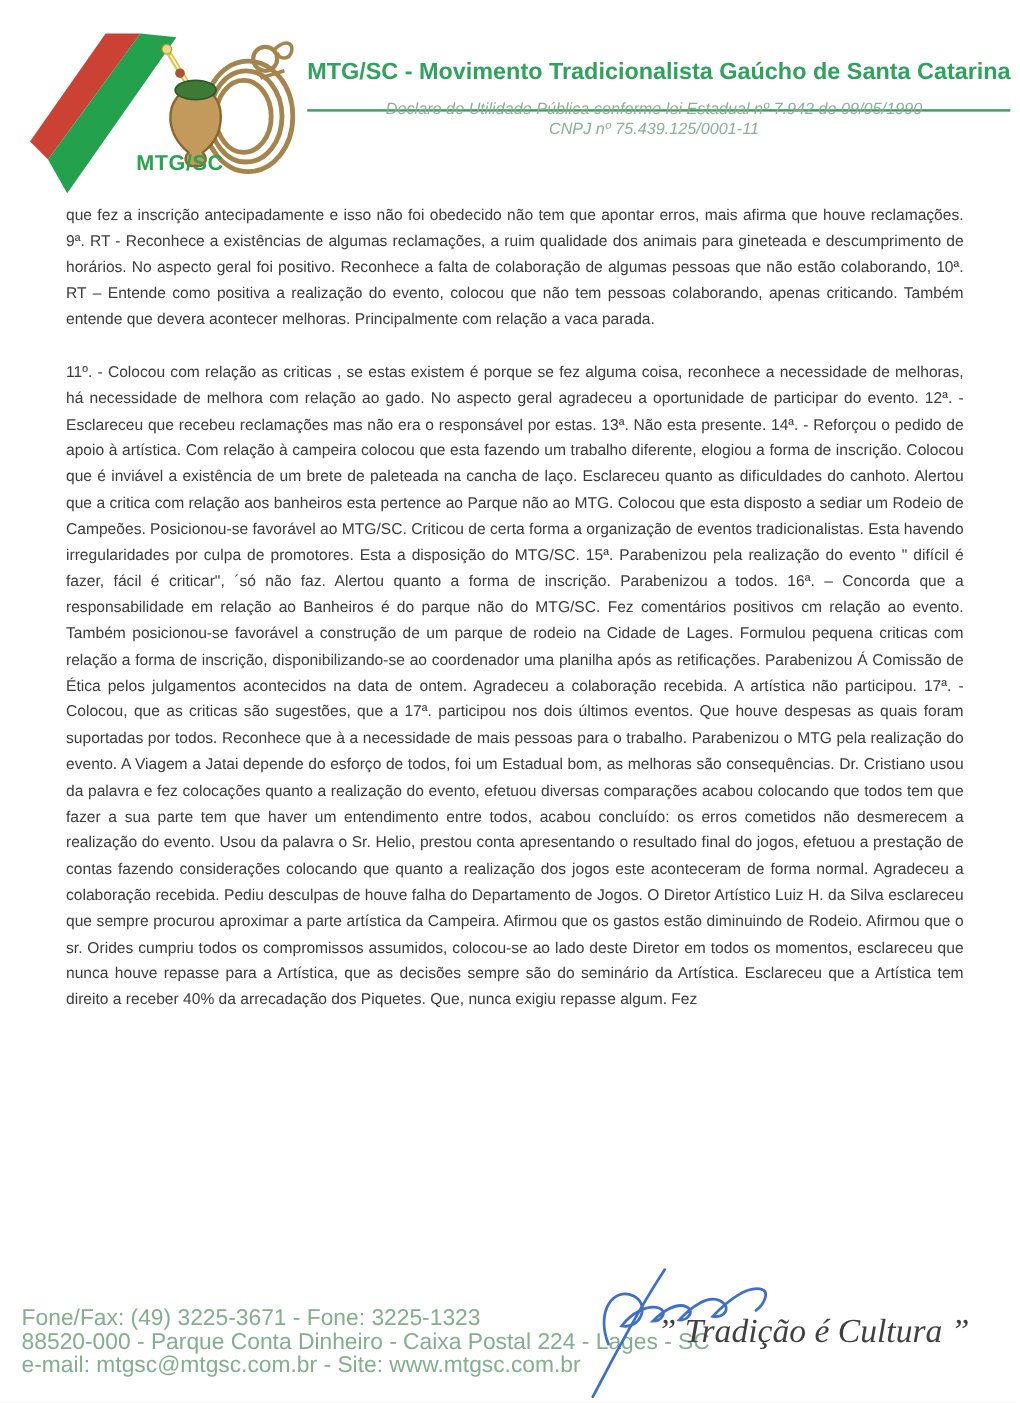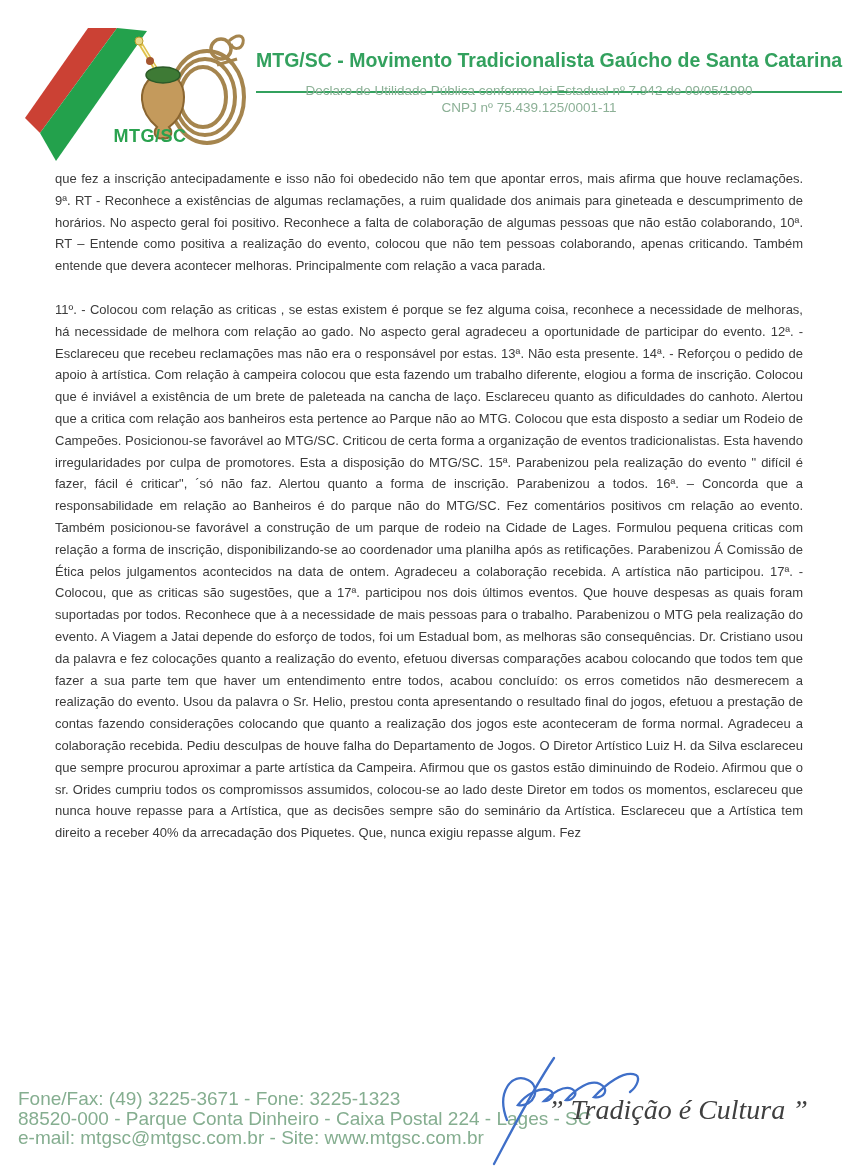--- a/index.html
+++ b/index.html
@@ -20,8 +20,8 @@
     border-bottom:2px solid #33a15e; padding-bottom:19px; white-space:nowrap;
   }
   .subtitle{
-    position:absolute; left:248px; top:82px; width:562px; text-align:center;
-    color:#8cb096; font-size:13.5px; line-height:17px;
+    position:absolute; left:264px; top:82px; width:562px; text-align:center;
+    color:#8cb096; font-size:13.5px; line-height:17px;font-style:italic;
   }
   .body-text{
     position:absolute; left:55px; top:168px; width:748px;

